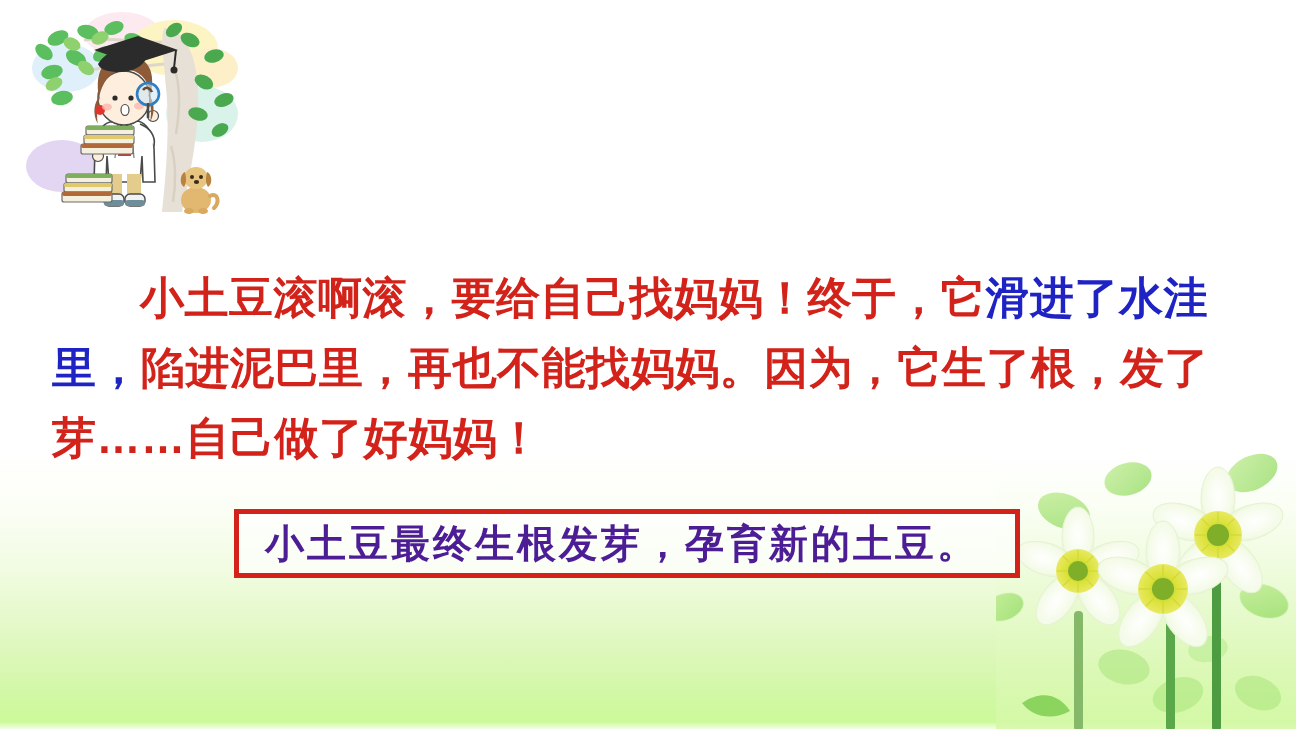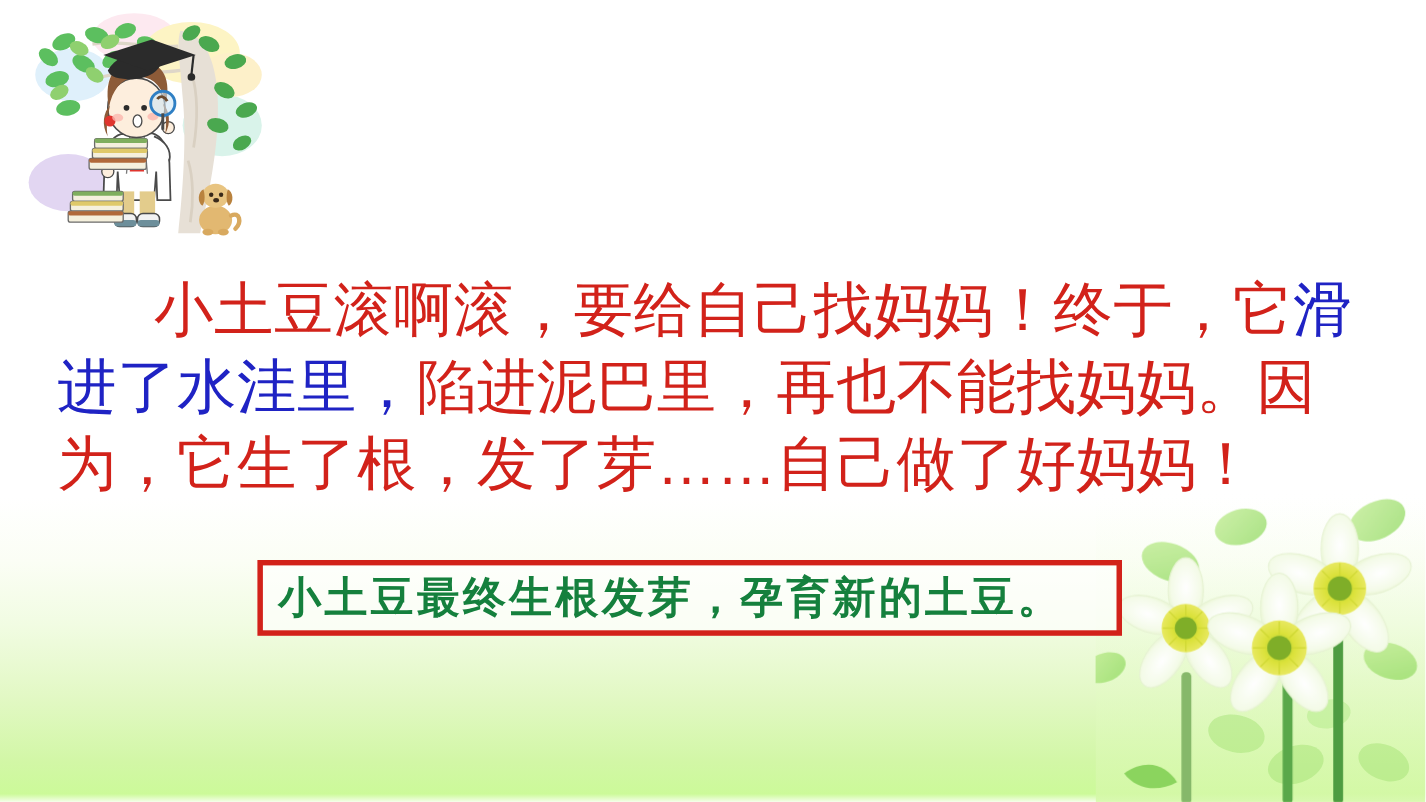--- a/index.html
+++ b/index.html
@@ -51,12 +51,12 @@
   .paragraph {
     position: absolute;
     left: 52px;
-    top: 247px;
+    top: 263px;
     width: 1215px;
-    font-size: 54px;
+    font-size: 44px;
     line-height: 70px;
     letter-spacing: 0.5px;
-    font-weight: normal;
+    font-weight: bold;
     font-family: "Liberation Sans", "DejaVu Sans", sans-serif;
     white-space: pre-wrap;
   }

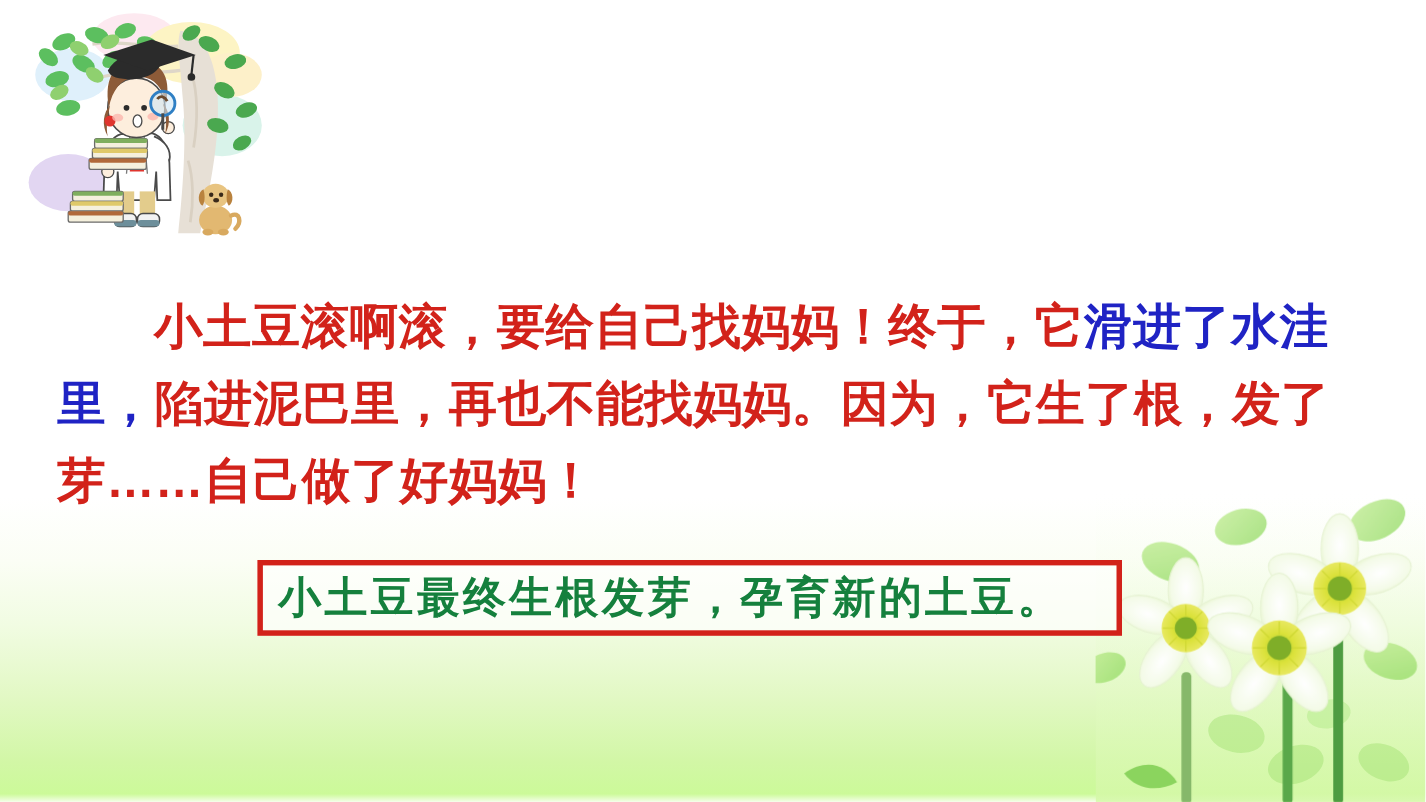--- a/index.html
+++ b/index.html
@@ -78,13 +78,13 @@
     justify-content: flex-start;
   }
   .summary-text {
-    color: #15803d;
+    color: #4c1d95;
     font-size: 39px;
     line-height: 44px;
     font-weight: bold;
     font-family: "Liberation Serif", "DejaVu Serif", serif;
     letter-spacing: 3px;
-    padding-left: 14px;
+    padding-left: 26px;
     white-space: nowrap;
   }
 </style>

